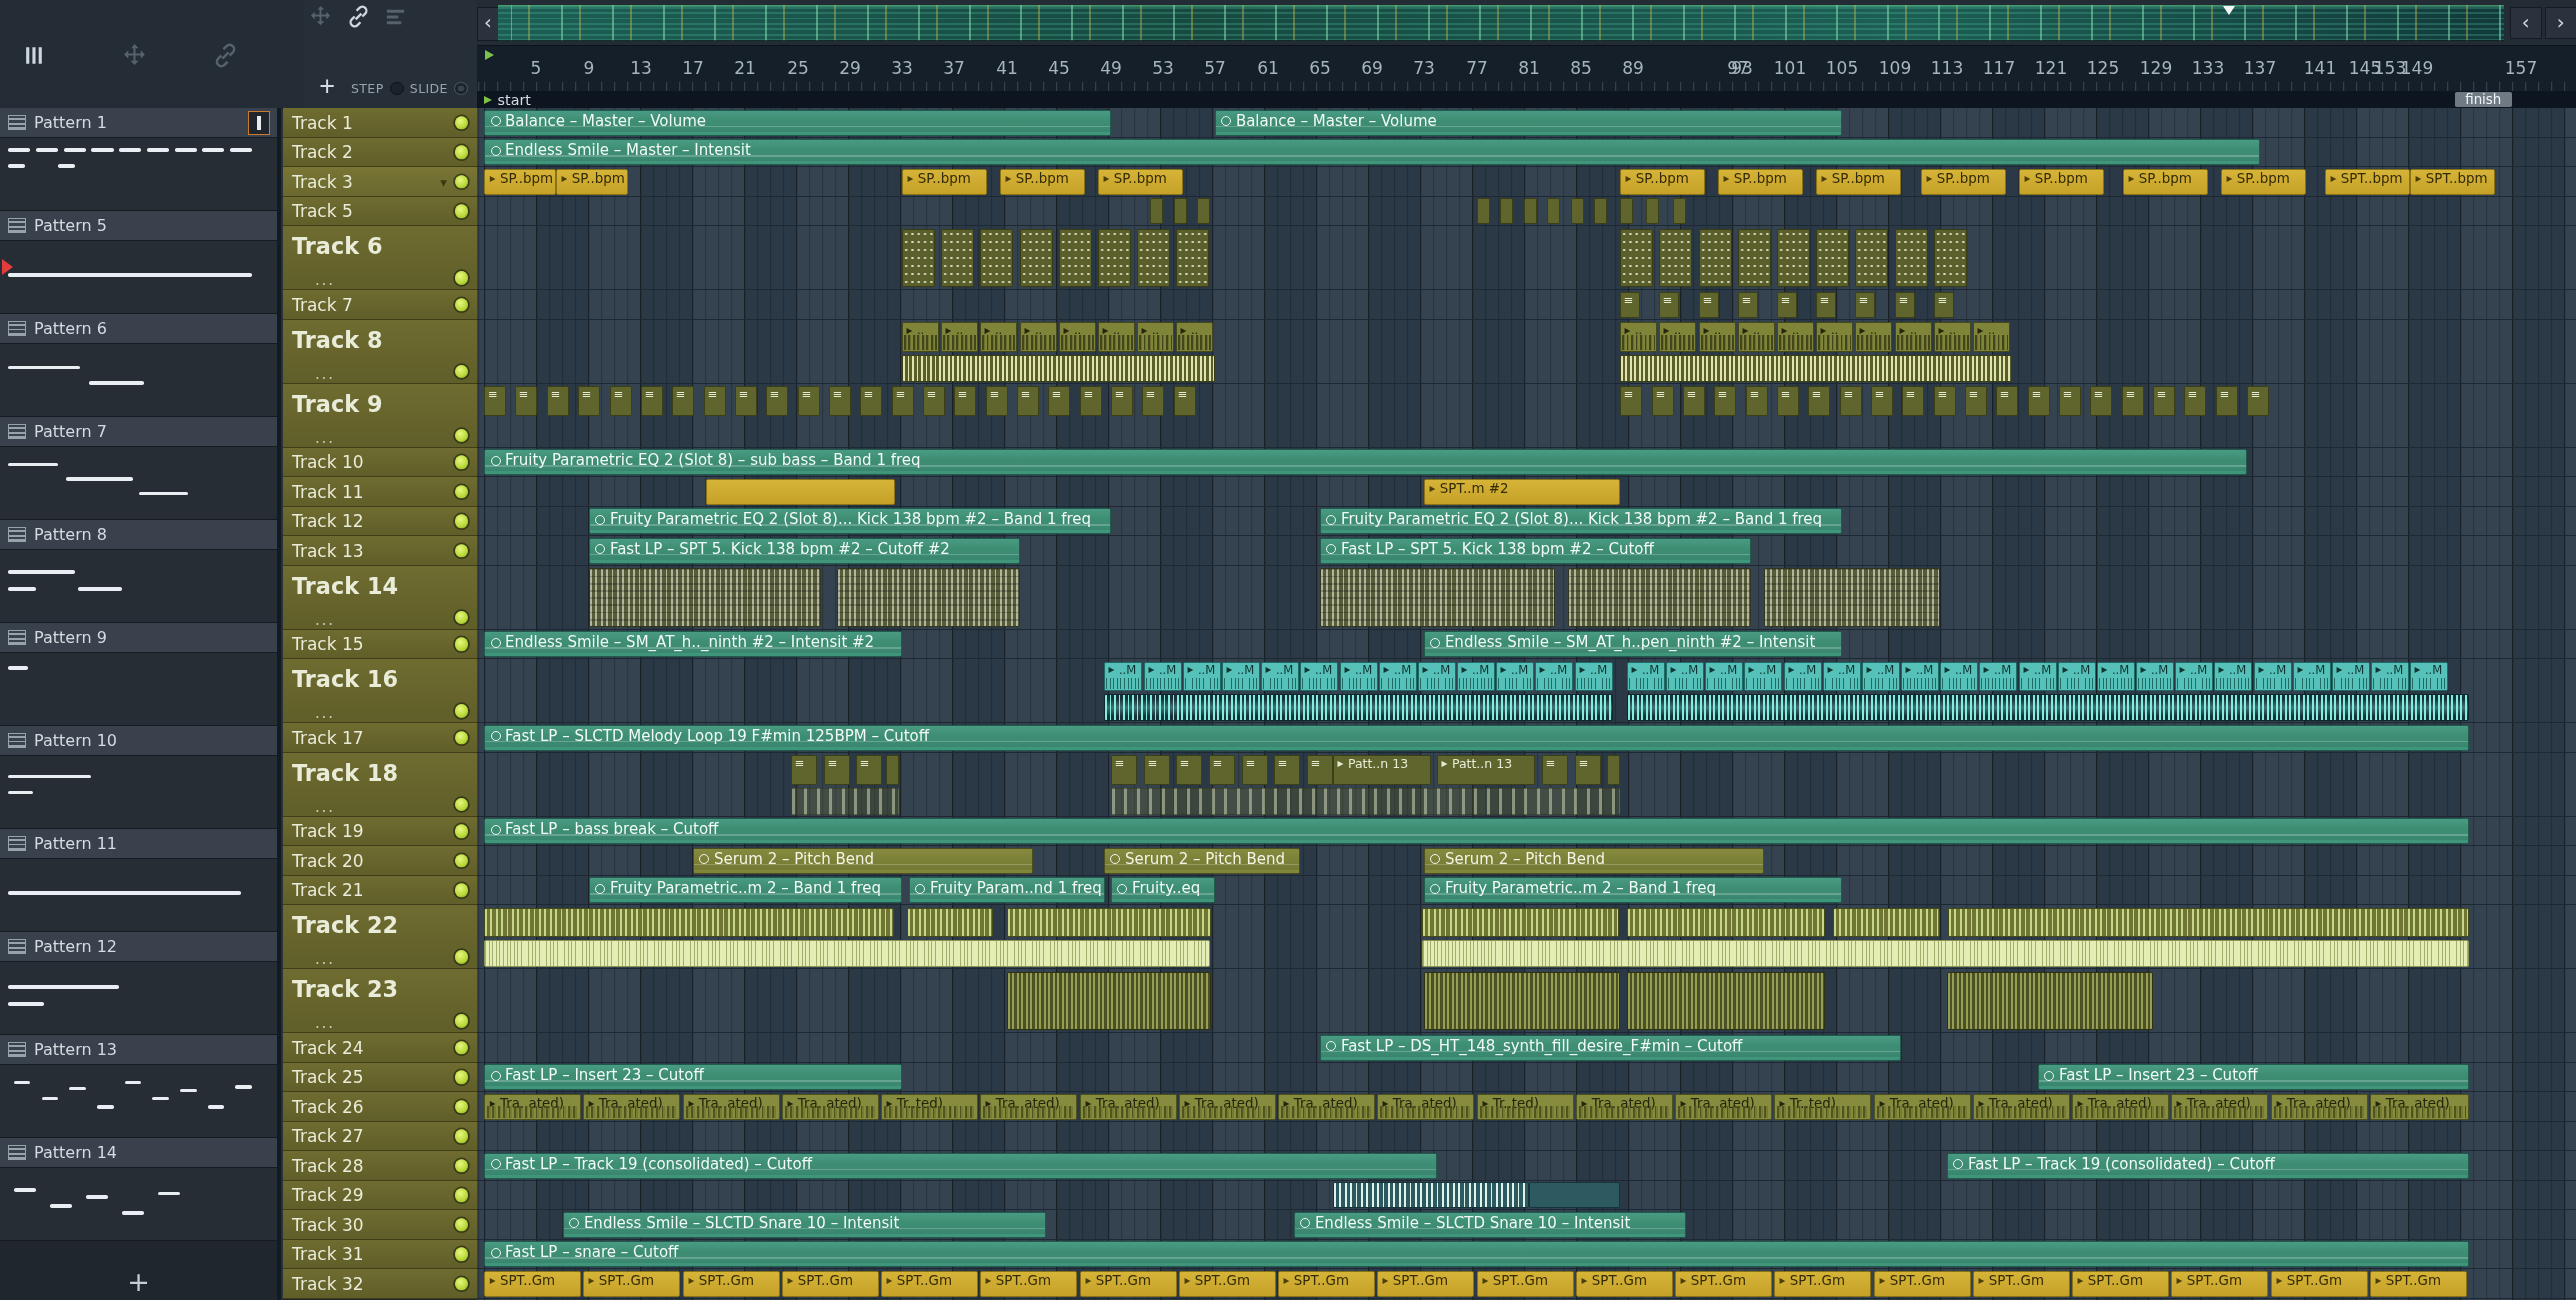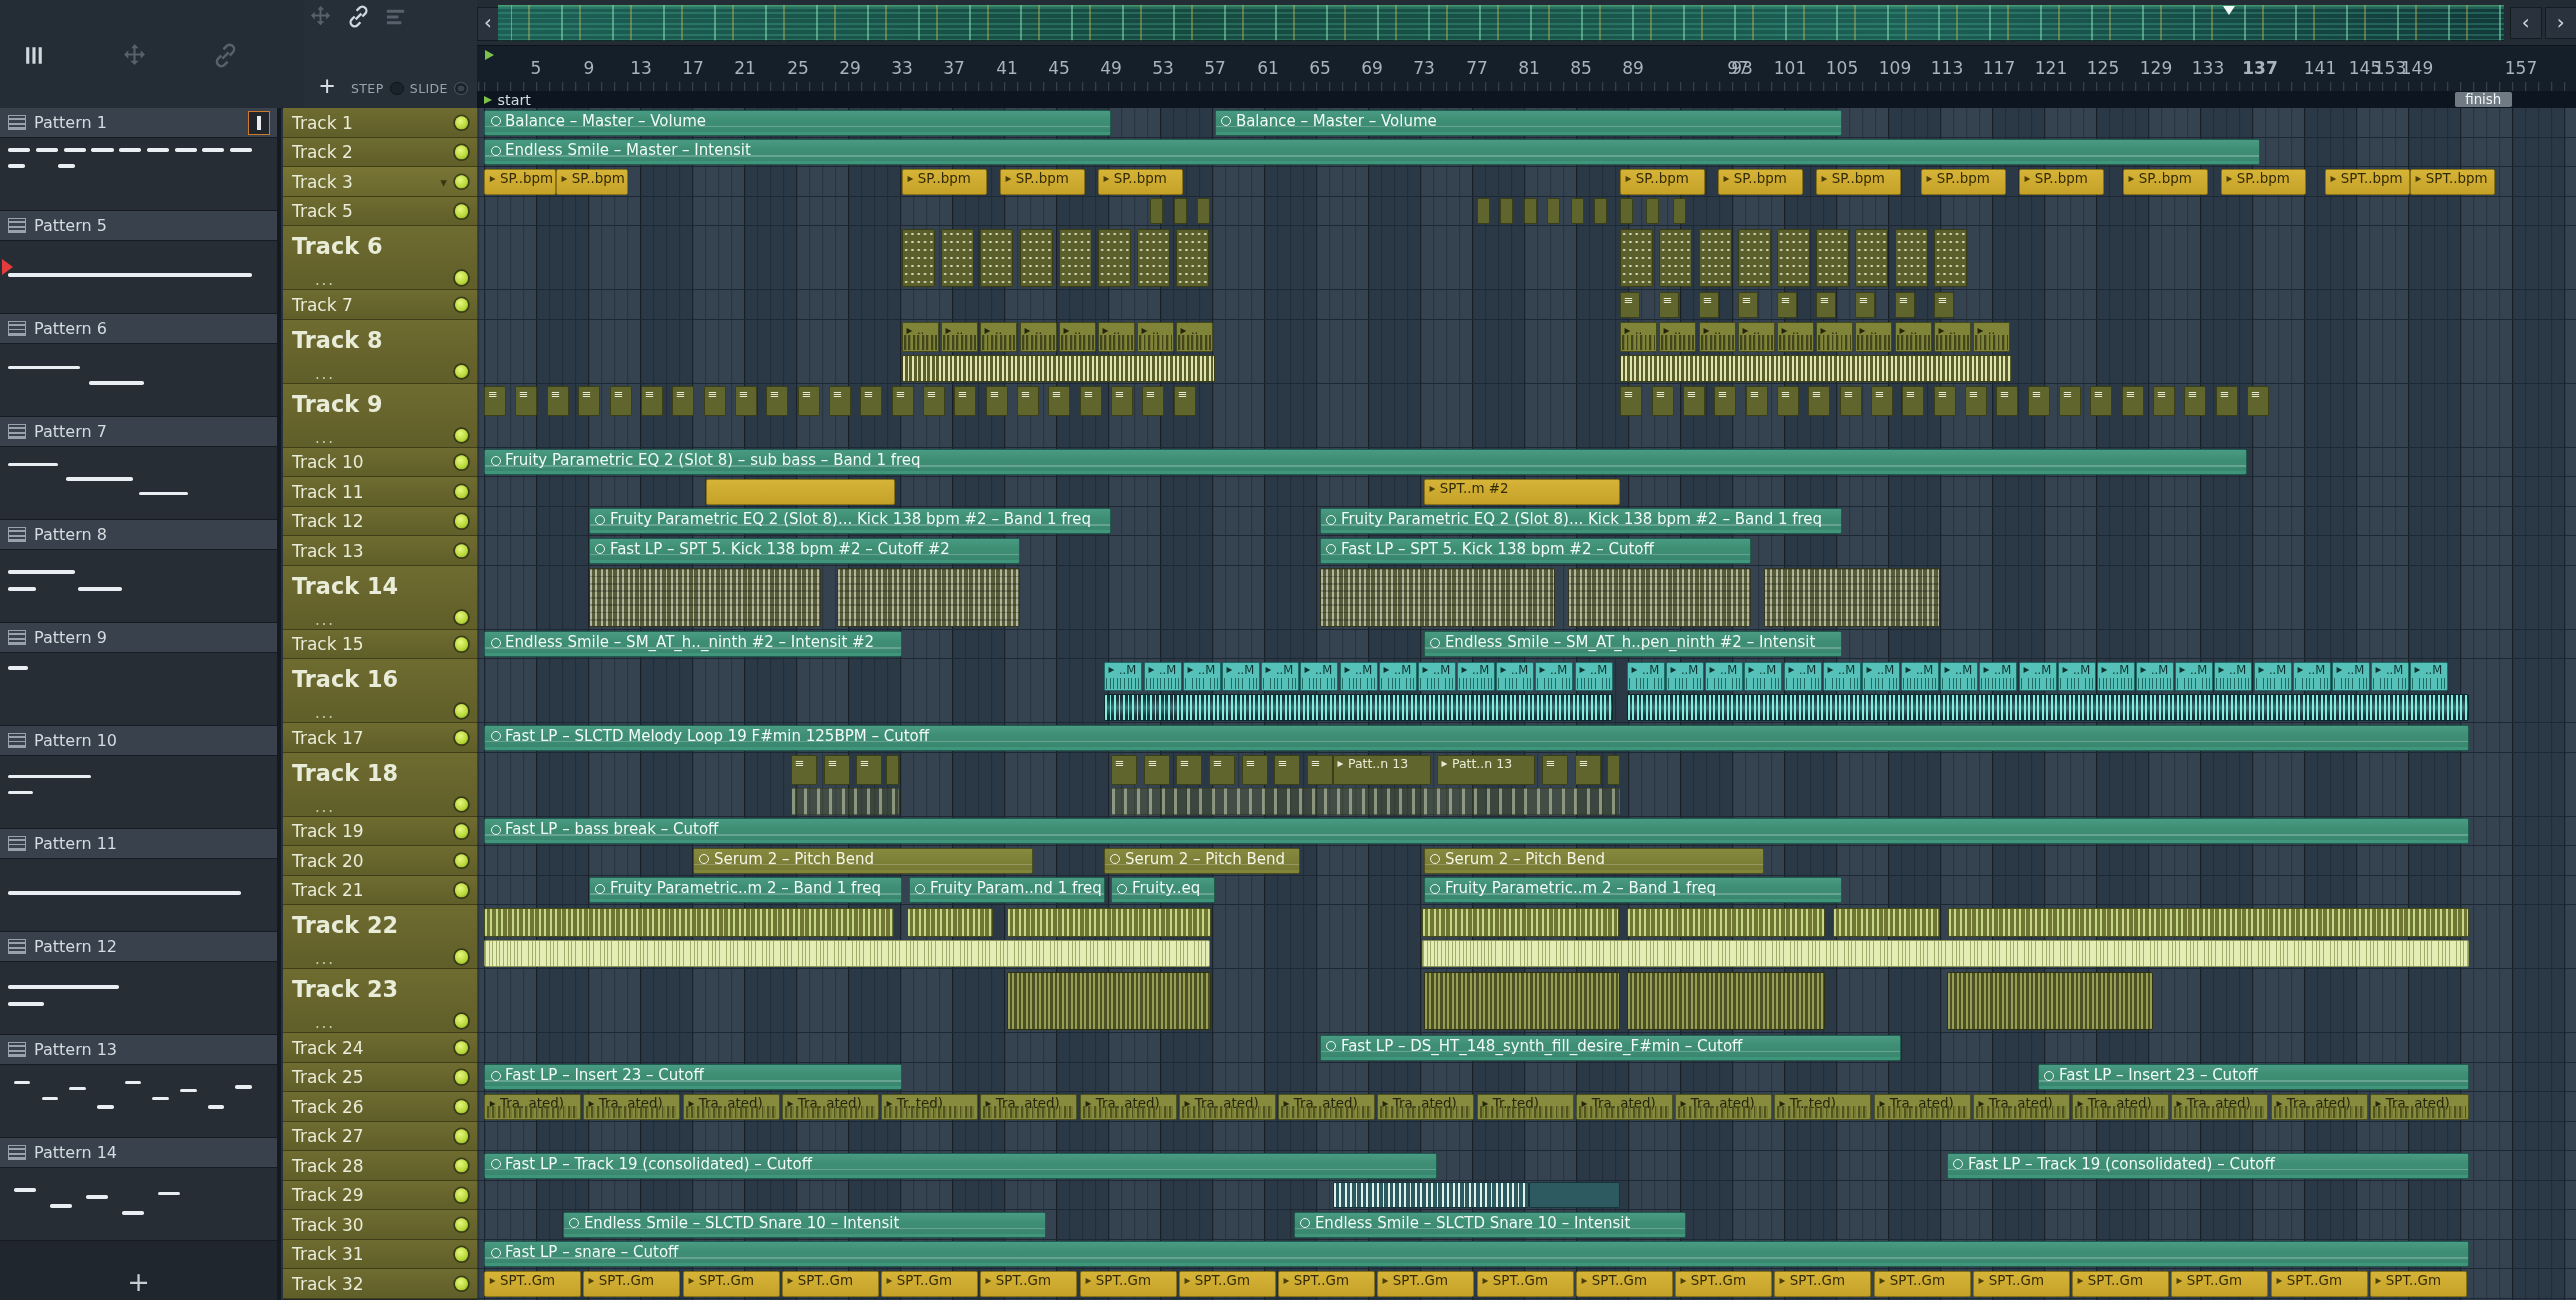--- a/index.html
+++ b/index.html
@@ -236,7 +236,7 @@
         <span class="rn" style="left: 1626px;">125</span>
         <span class="rn" style="left: 1679px;">129</span>
         <span class="rn" style="left: 1731px;">133</span>
-        <span class="rn" style="left: 1783px; font-weight: bold;">137</span>
+        <span class="rn" style="left: 1783px;">137</span>
         <span class="rn" style="left: 1835px; margin-left: 8px;">141</span>
         <span class="rn" style="left: 1888px;">145</span>
         <span class="rn" style="left: 1940px;">149</span>

